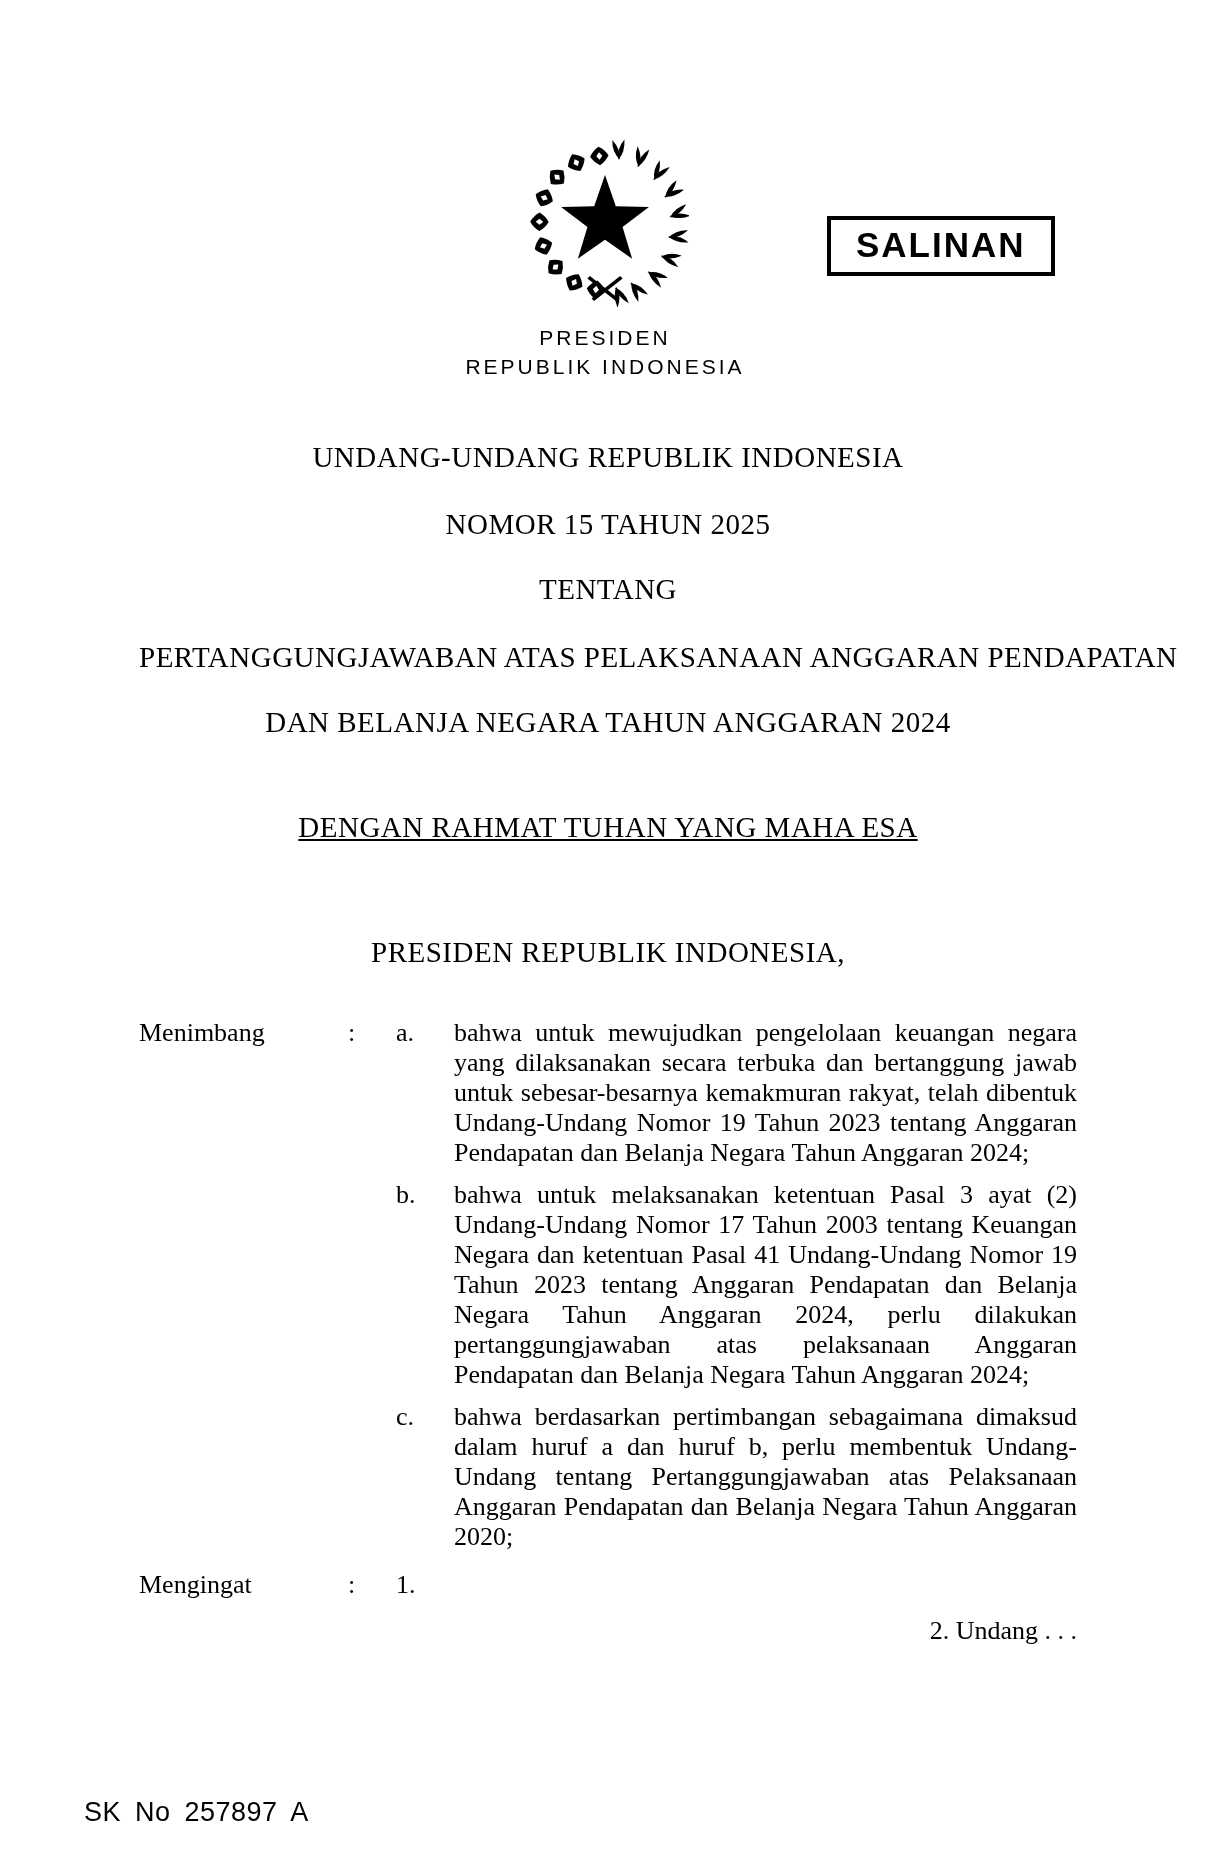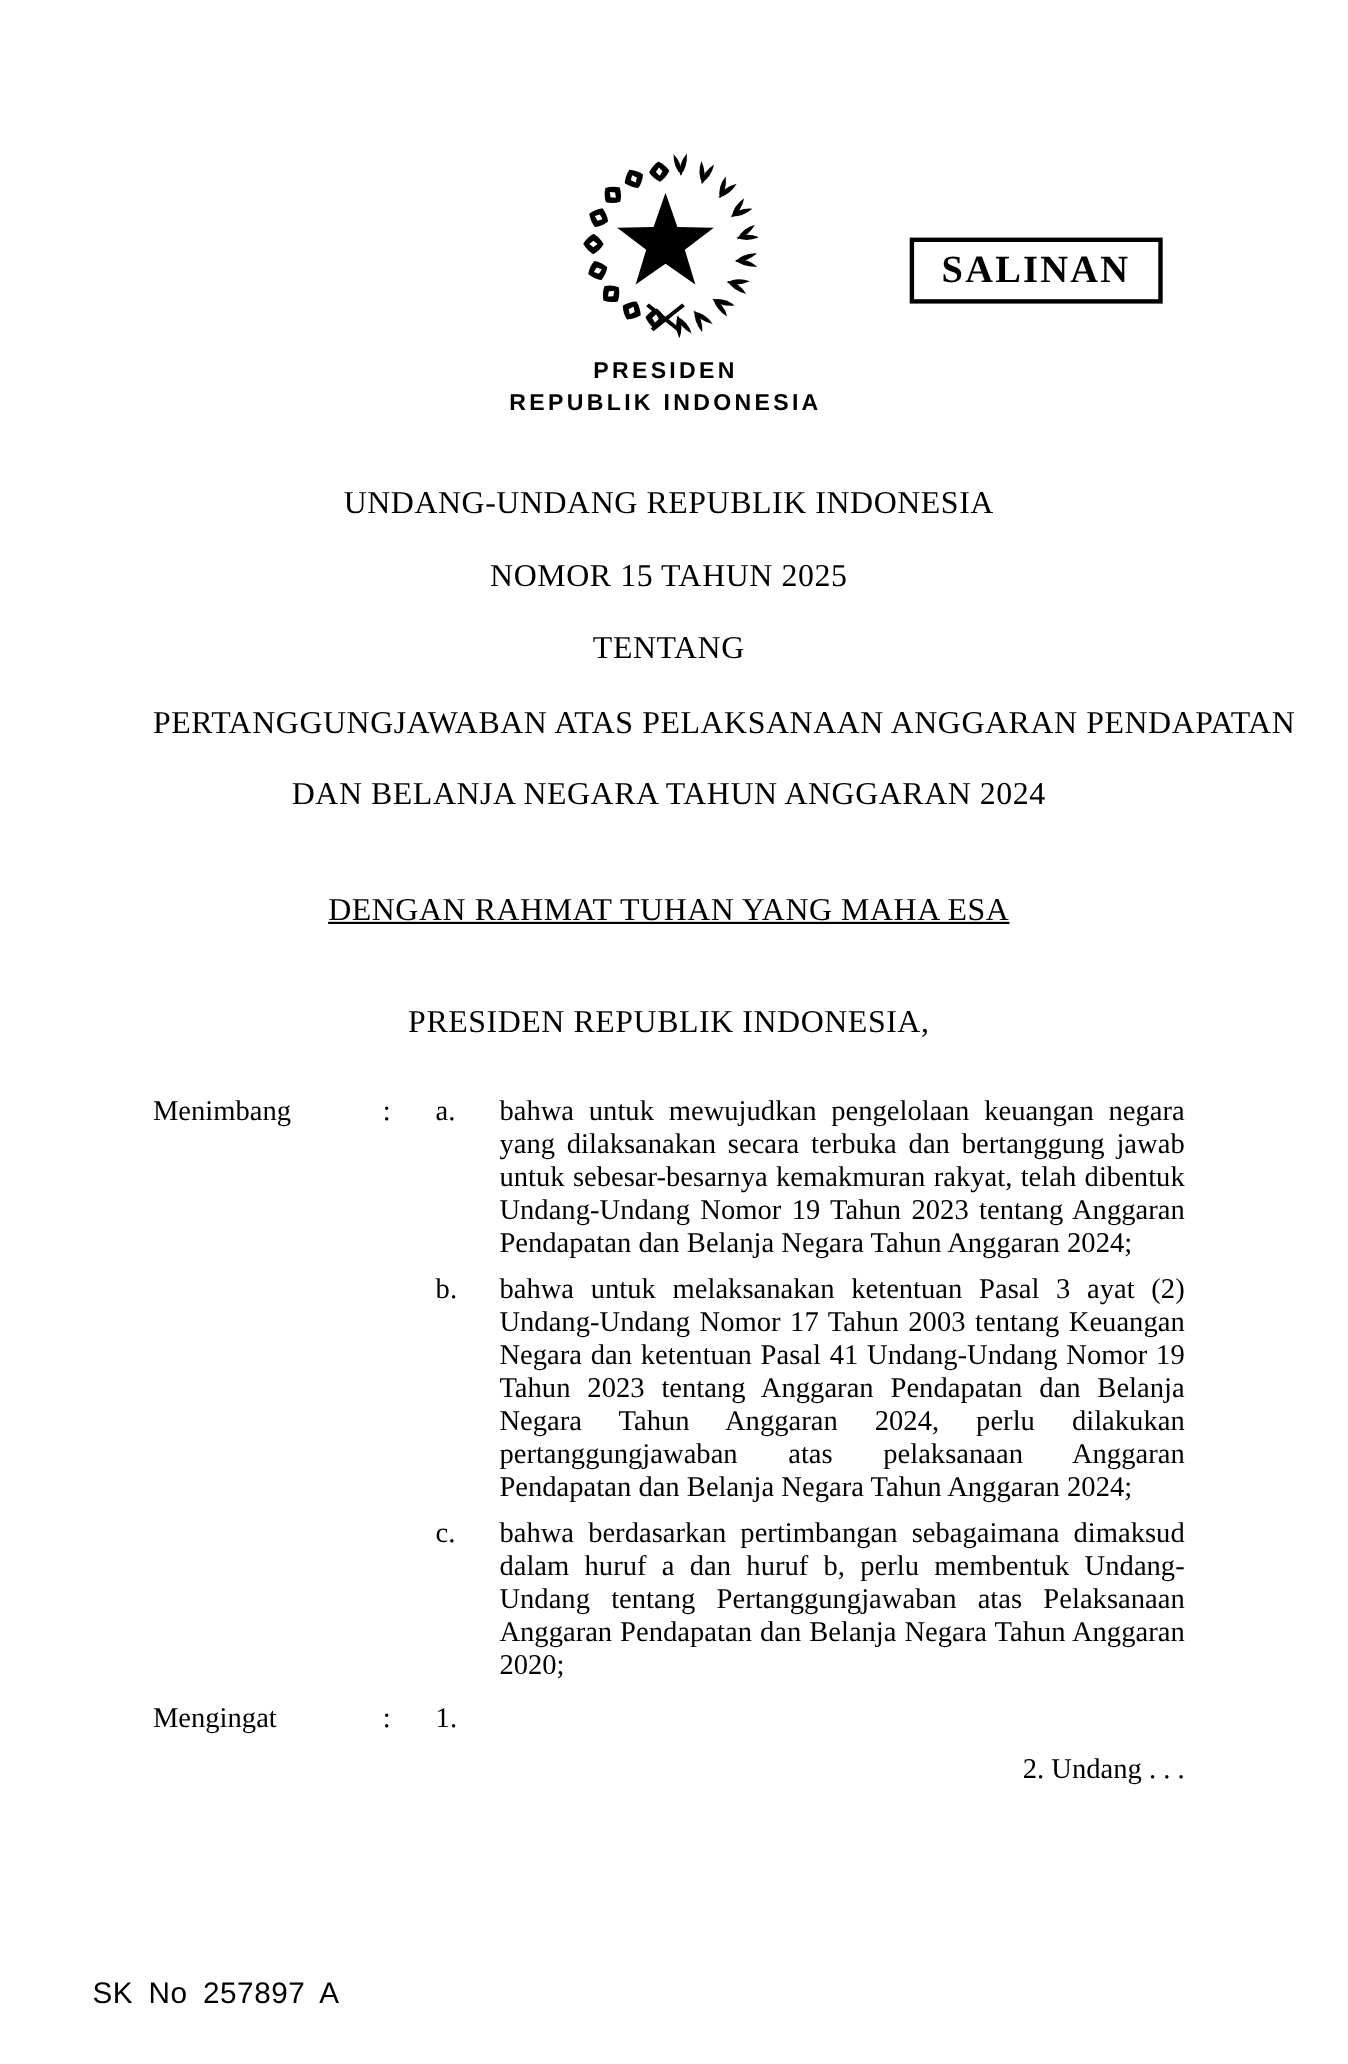--- a/index.html
+++ b/index.html
@@ -38,7 +38,7 @@
     top: 216px;
     border: 4px solid #000;
     padding: 5px 25px 7px 25px;
-    font-family: Liberation Serif, serif;
+    font-family: Liberation Sans, sans-serif;
     font-weight: bold;
     font-size: 35px;
     letter-spacing: 2px;

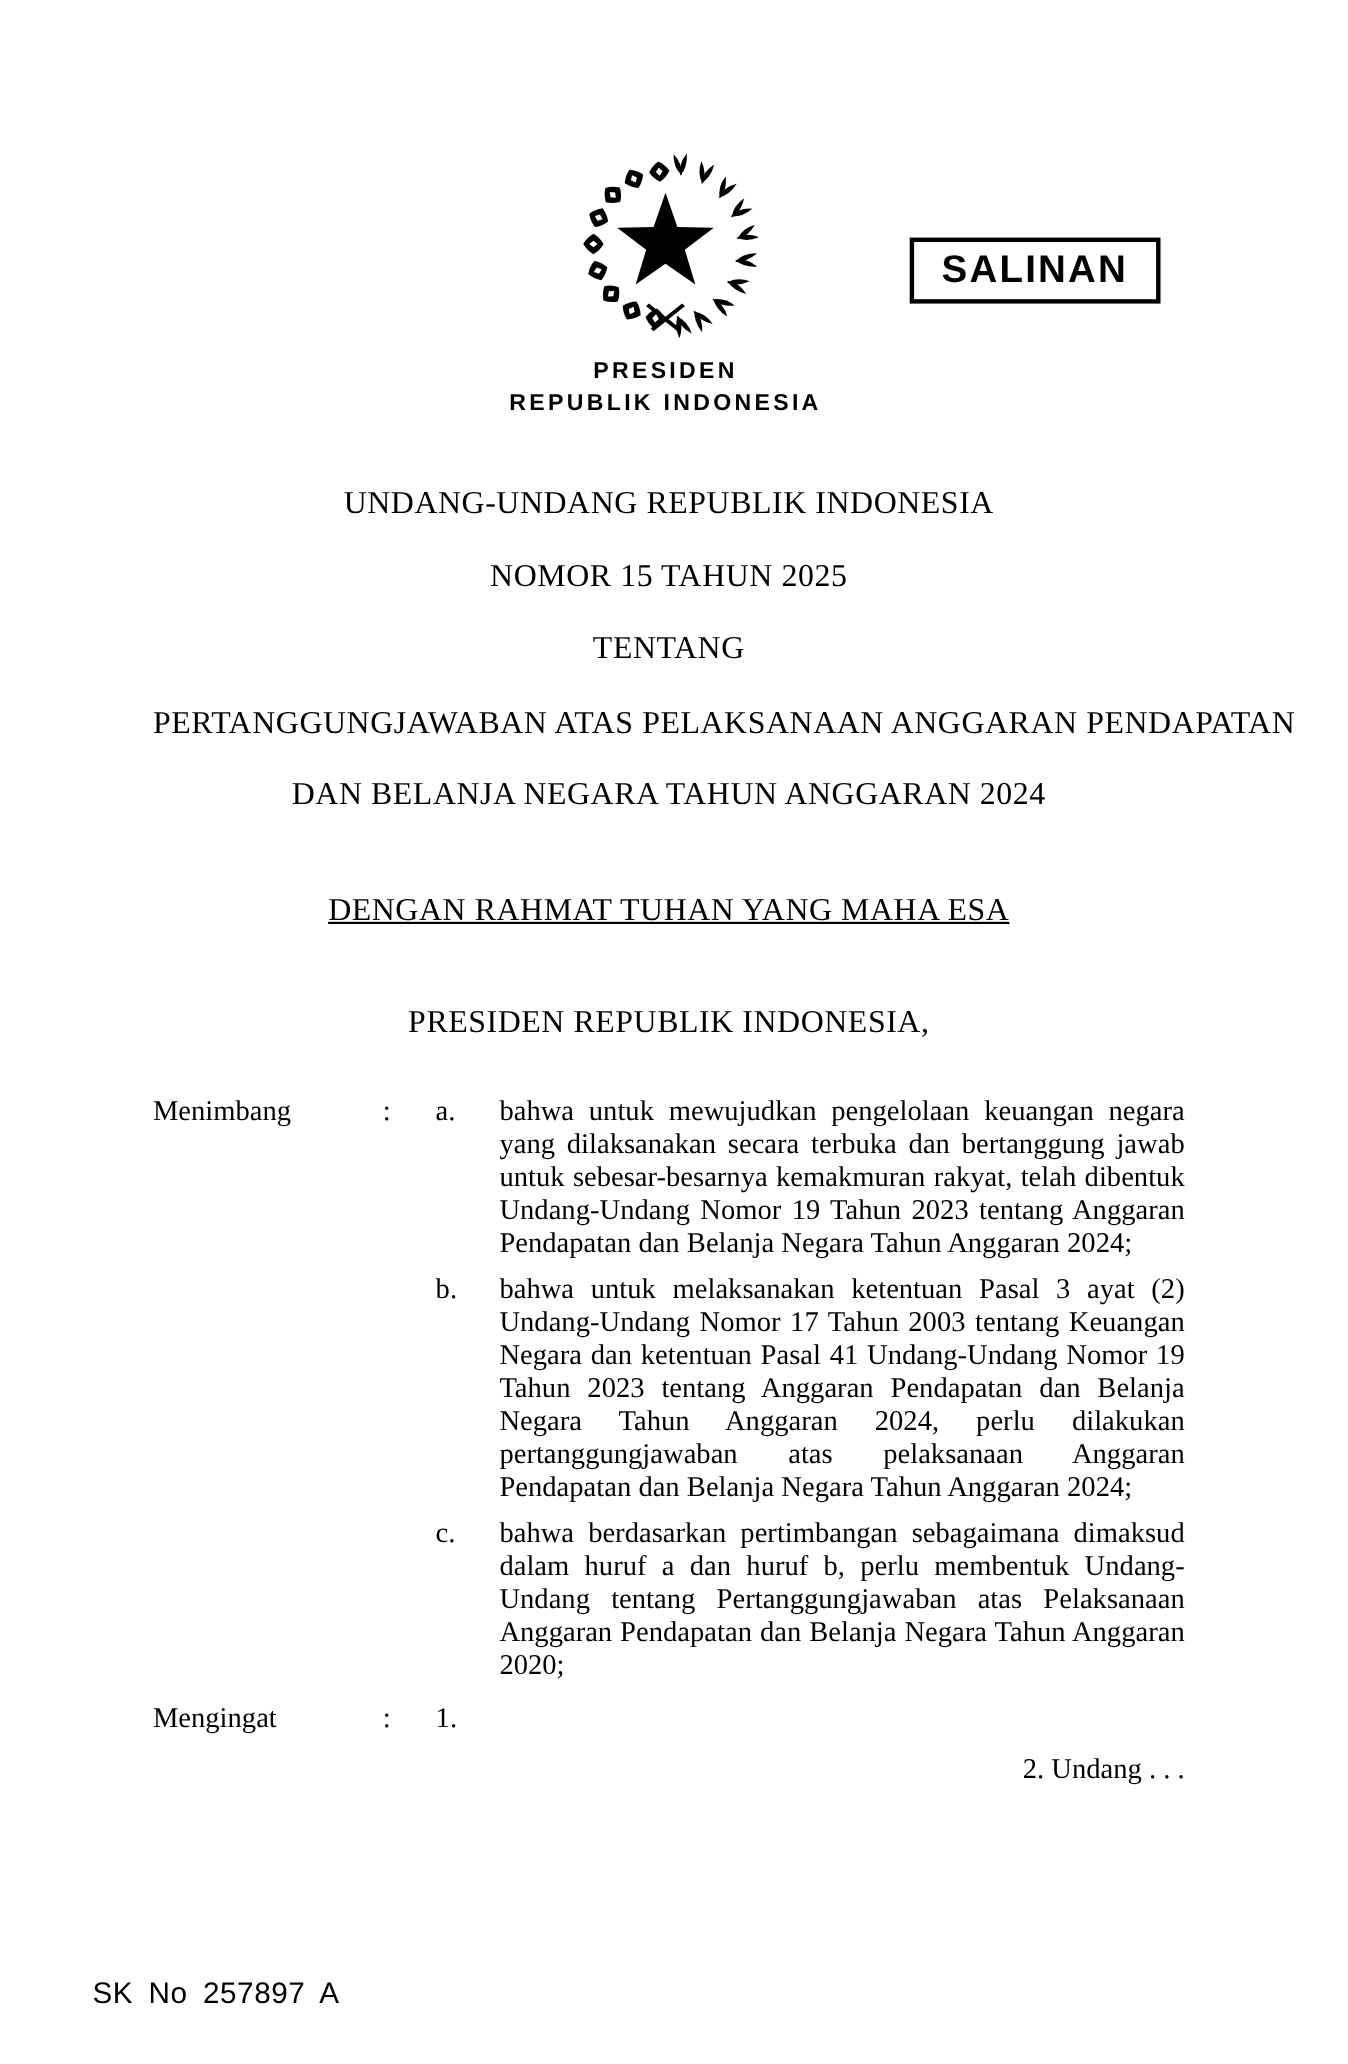--- a/index.html
+++ b/index.html
@@ -26,7 +26,7 @@
     width: 310px;
     text-align: center;
     font-family: "Liberation Sans", sans-serif;
-    font-weight: bold;
+    font-weight: normal;
     font-size: 21px;
     line-height: 29px;
     letter-spacing: 3px;

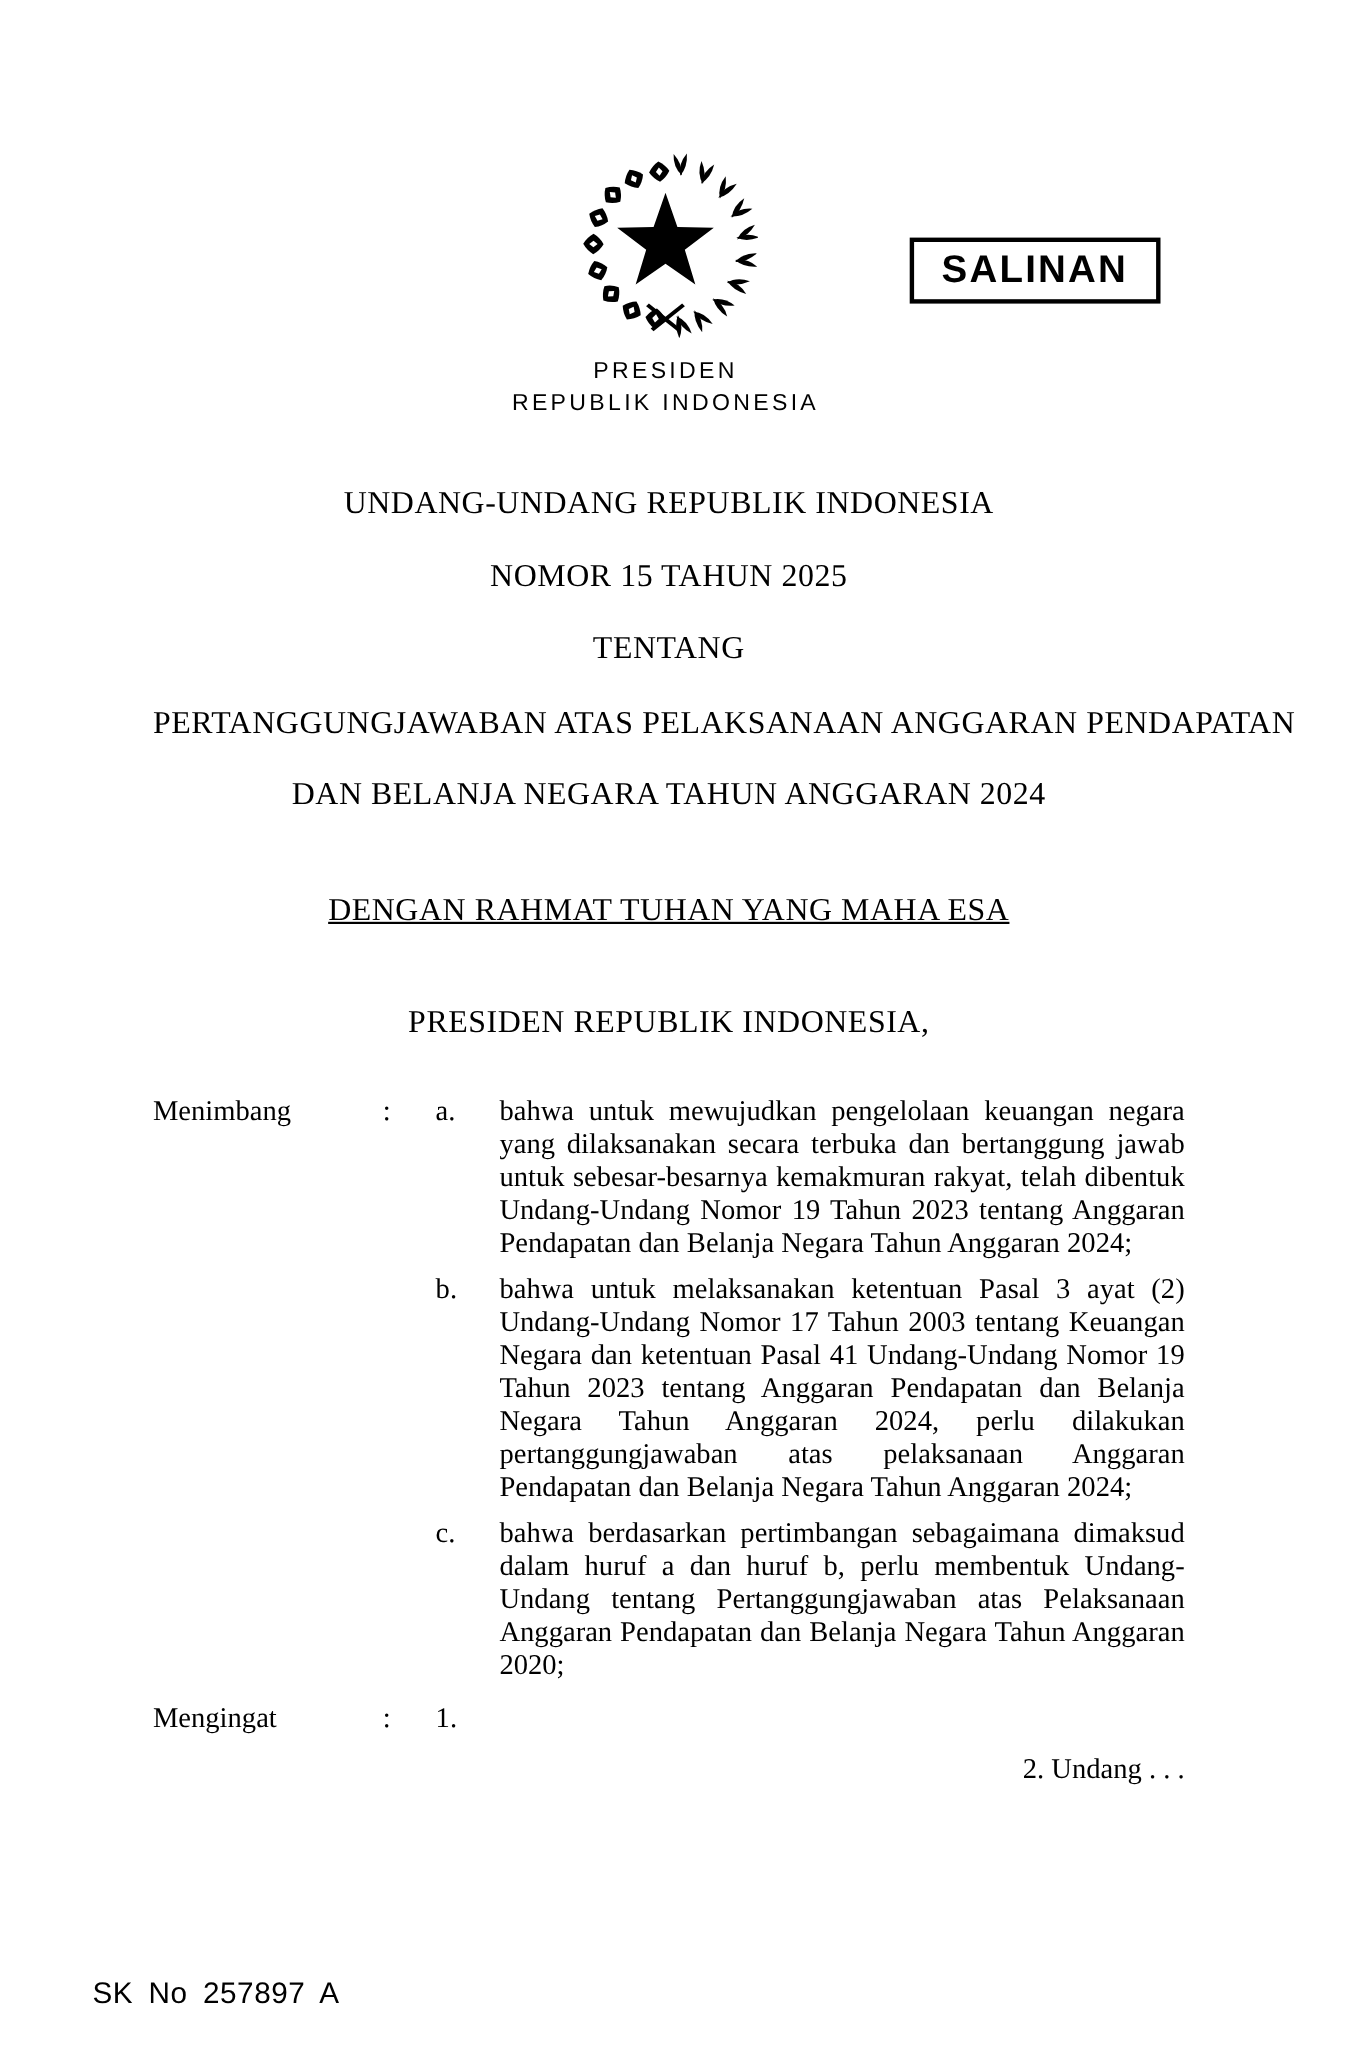--- a/index.html
+++ b/index.html
@@ -63,7 +63,7 @@
   .t4 { margin-top: 33px; }
   .t5 { margin-top: 30px; }
   .t6 { margin-top: 70px; text-decoration: underline; }
-  .t7 { margin-top: 67px; }
+  .t7 { margin-top: 90px; }
   .clause-row {
     display: flex;
     align-items: flex-start;

